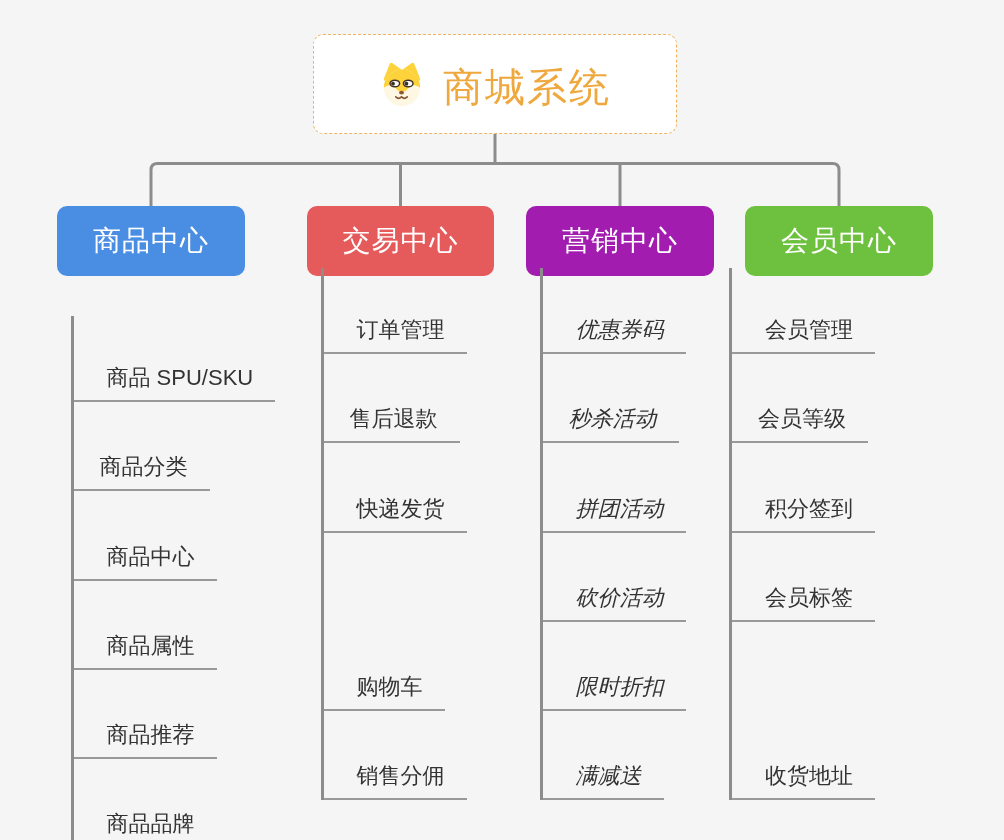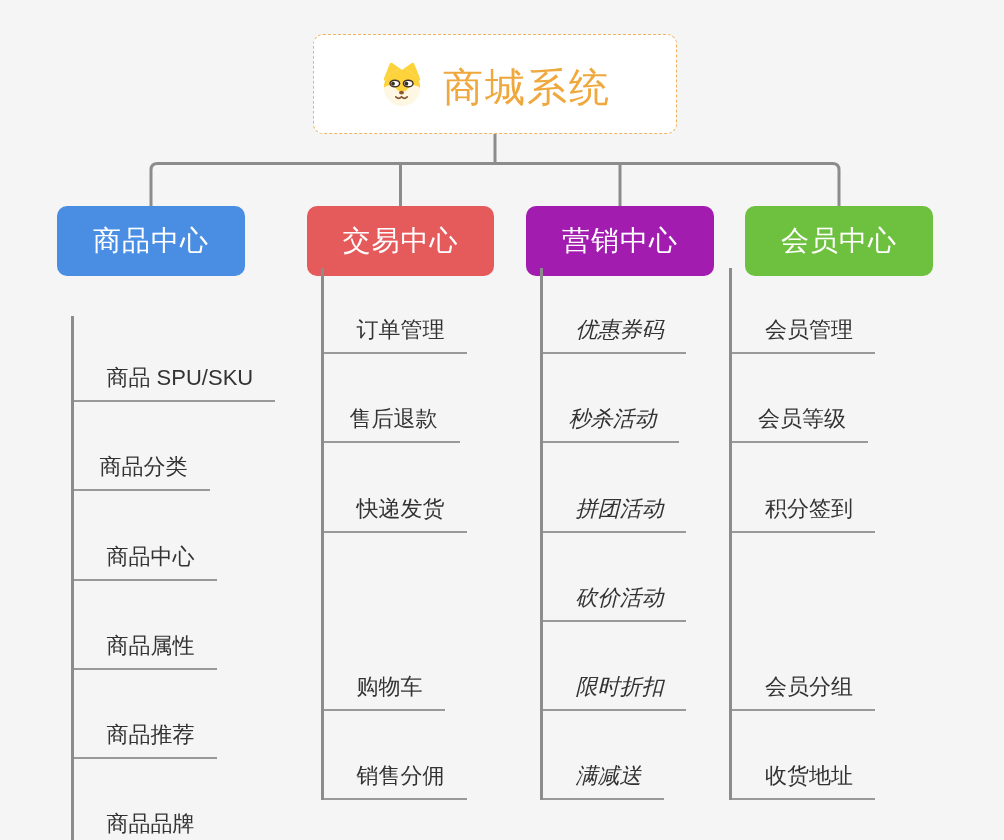--- a/index.html
+++ b/index.html
@@ -142,6 +142,7 @@
     <div class="leaf r0">会员管理</div>
     <div class="leaf r1">会员等级</div>
     <div class="leaf r2">积分签到</div>
+    <div class="leaf r3">会员标签</div>
     <div class="leaf r4">会员分组</div>
     <div class="leaf r5">收货地址</div>
   </div>

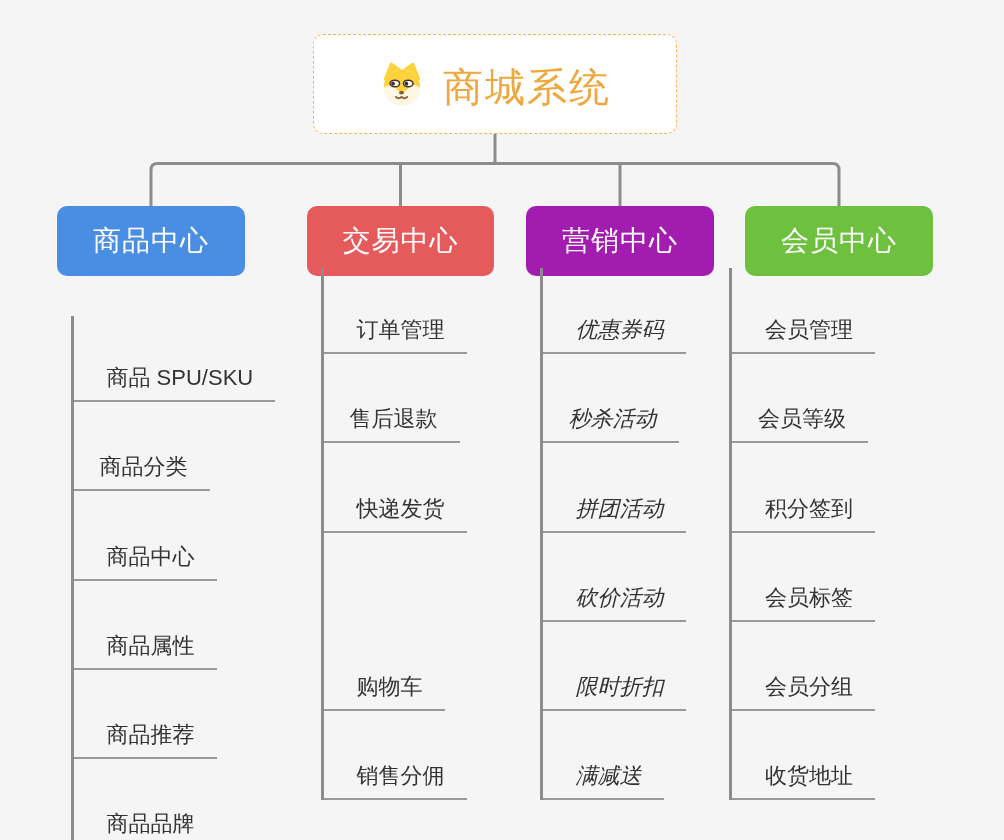--- a/index.html
+++ b/index.html
@@ -143,7 +143,6 @@
     <div class="leaf r1">会员等级</div>
     <div class="leaf r2">积分签到</div>
     <div class="leaf r3">会员标签</div>
-    <div class="leaf r4">会员分组</div>
     <div class="leaf r5">收货地址</div>
   </div>
 

